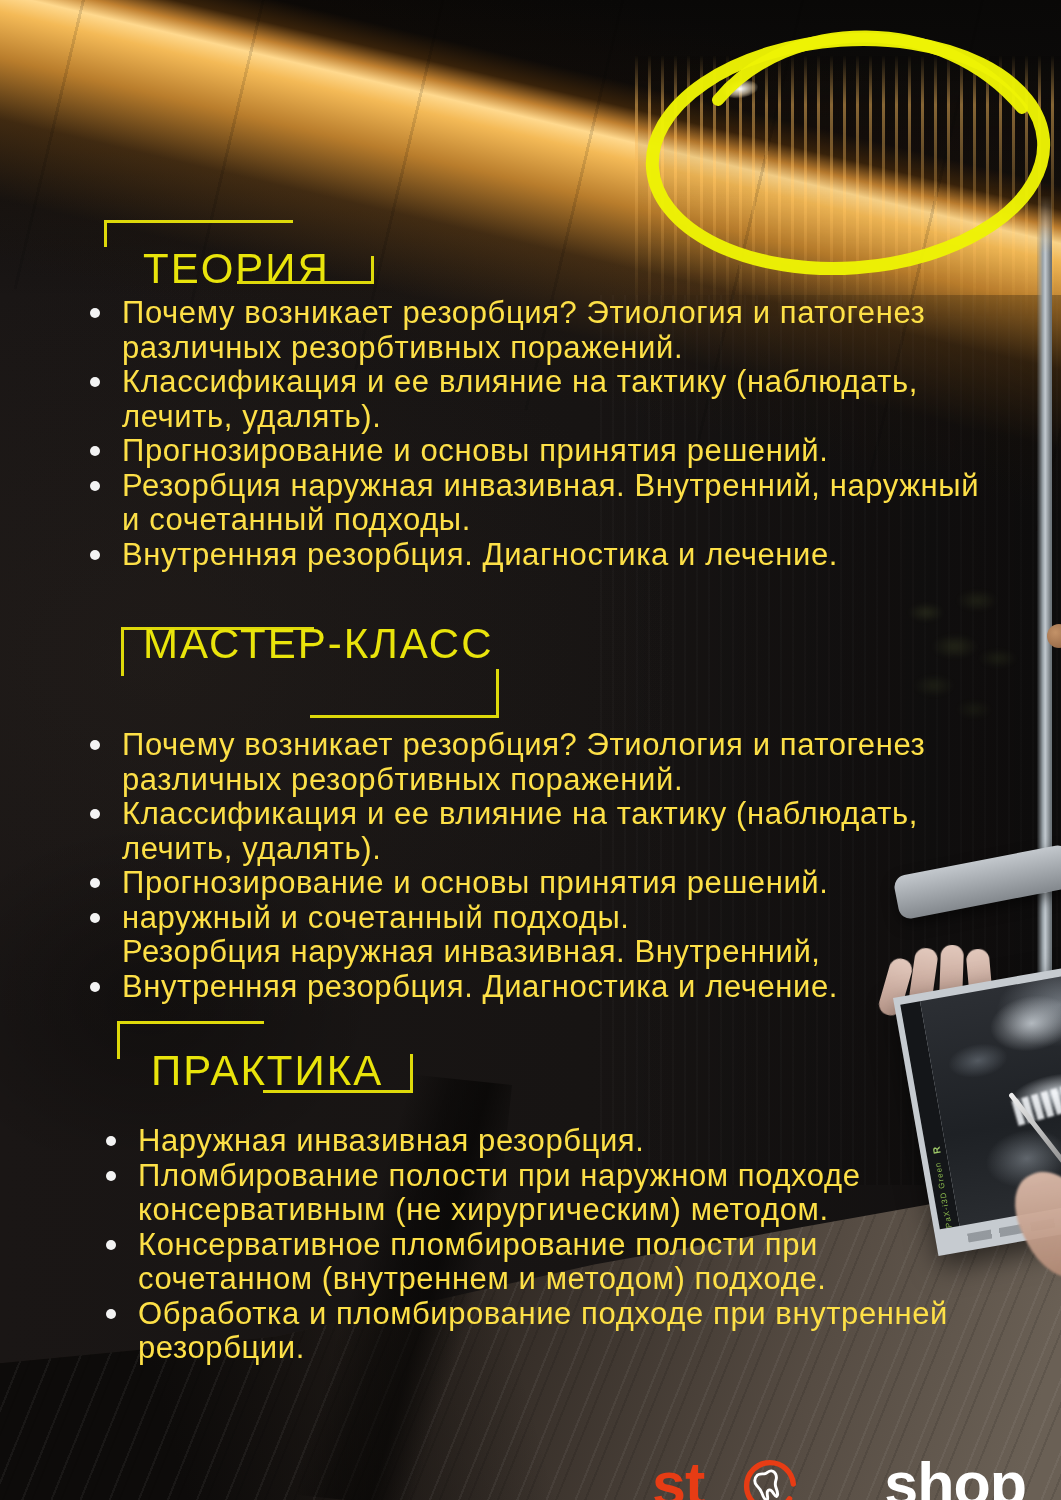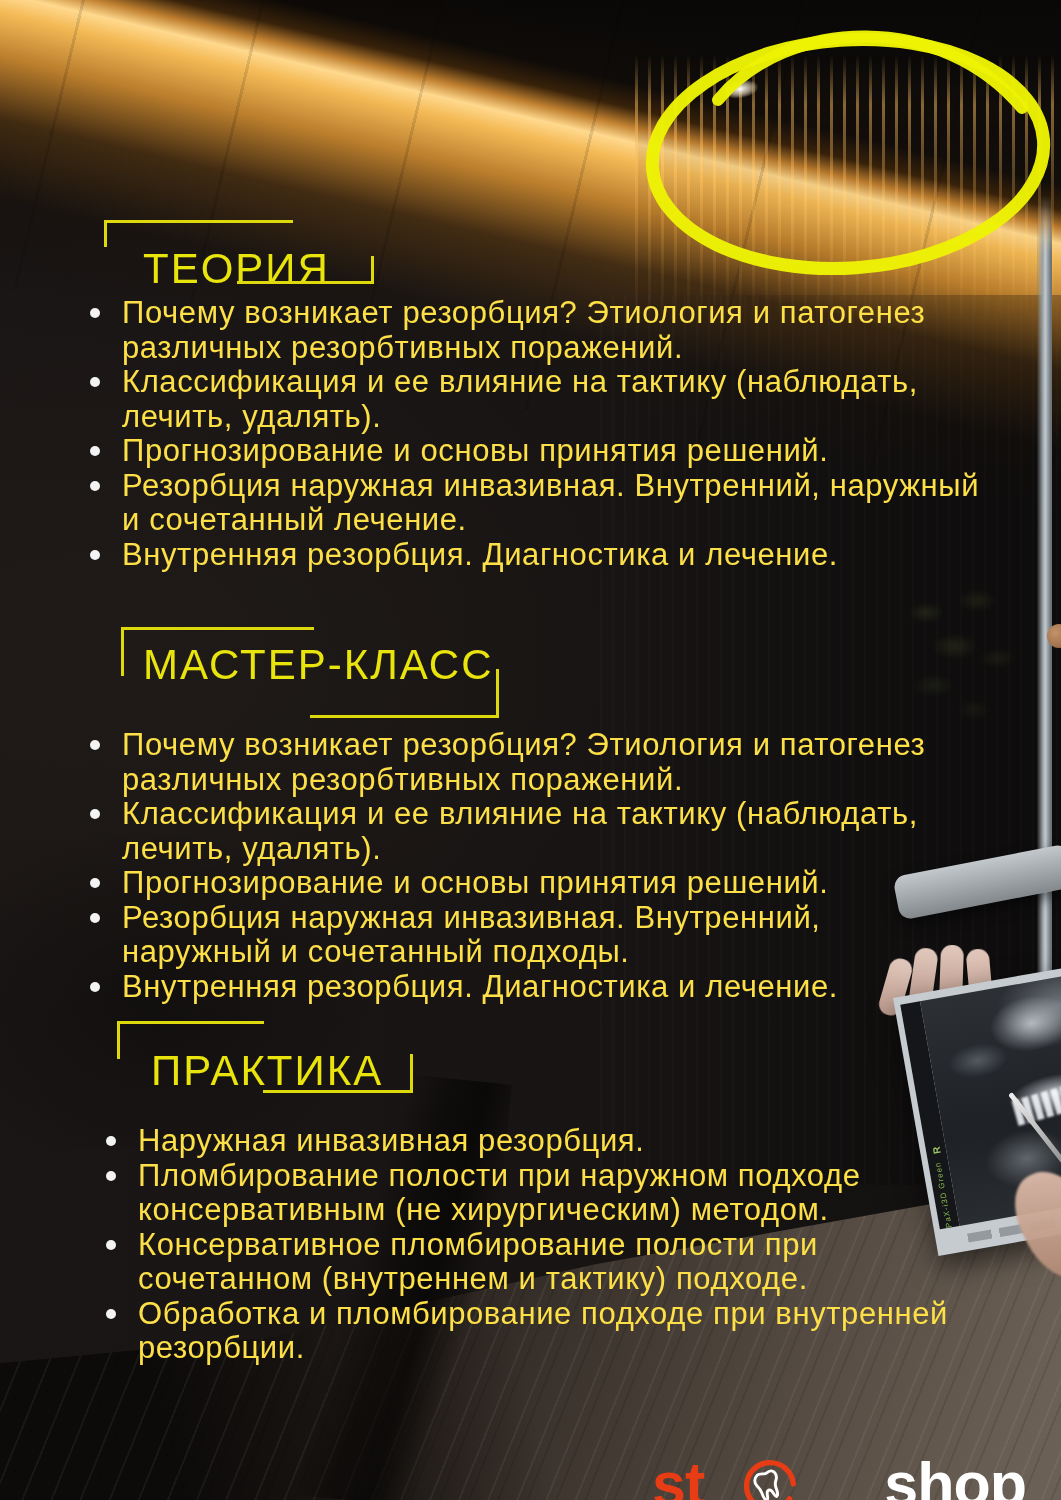--- a/index.html
+++ b/index.html
@@ -184,7 +184,7 @@
     </li>
     <li>
       <span class="ln">Резорбция наружная инвазивная. Внутренний, наружный</span>
-      <span class="ln">и сочетанный лечение.</span>
+      <span class="ln">и сочетанный подходы.</span>
     </li>
     <li>
       <span class="ln">Внутренняя резорбция. Диагностика и лечение.</span>

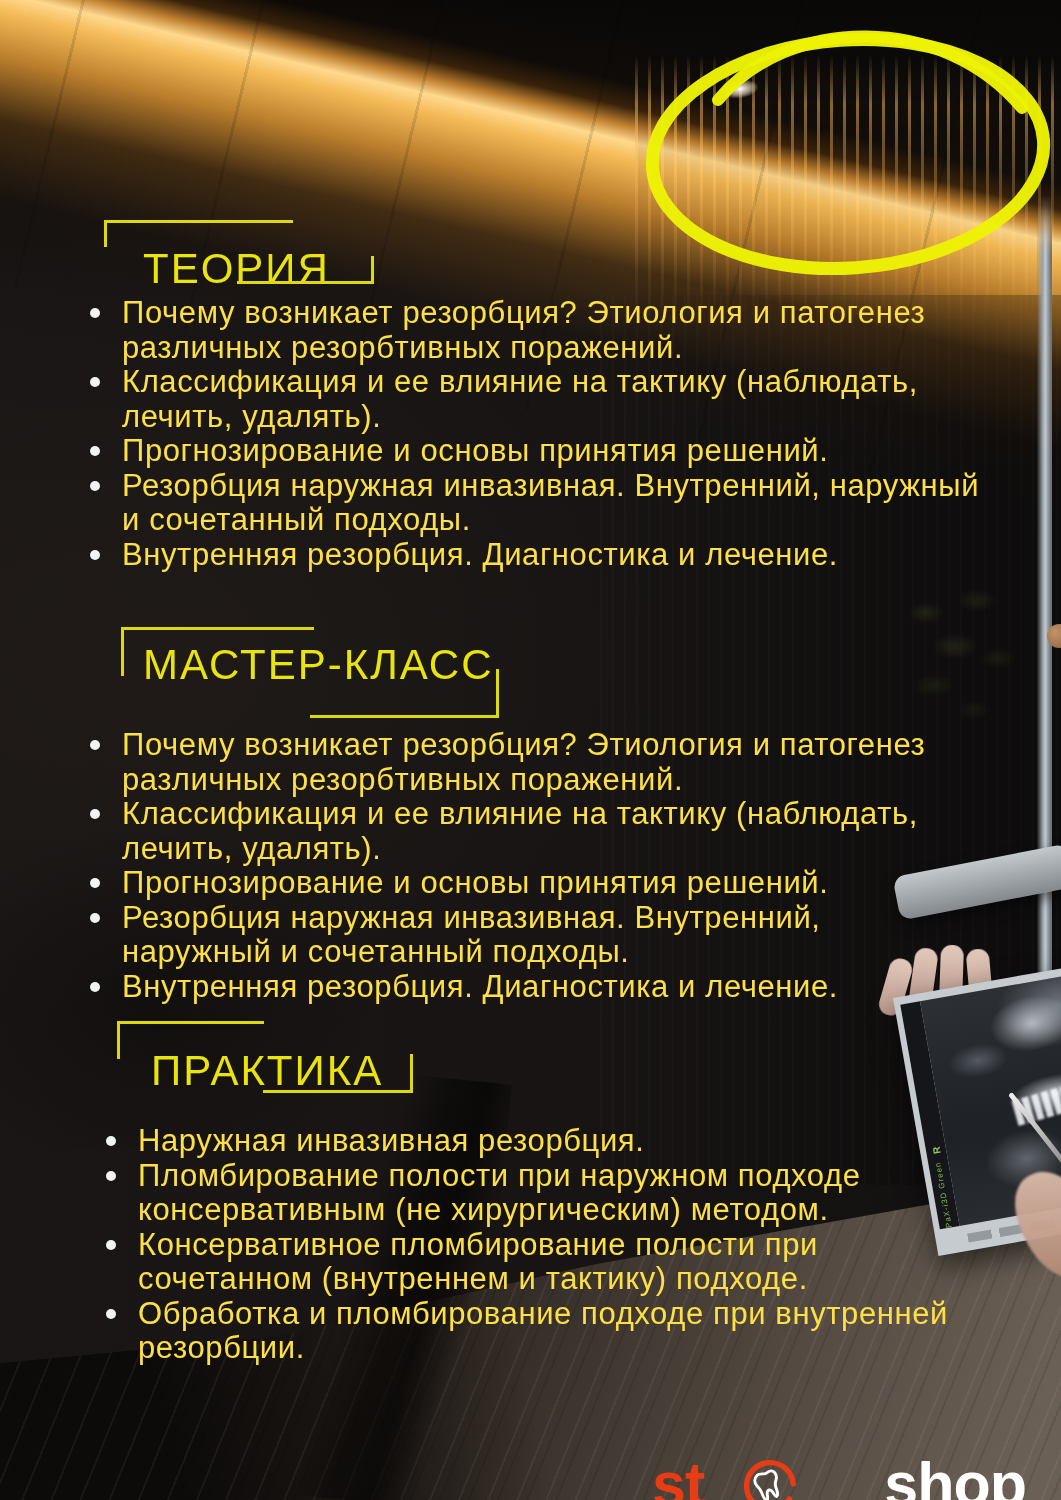--- a/index.html
+++ b/index.html
@@ -193,7 +193,7 @@
 
   <div class="hline" style="left:121px;top:627px;width:193px;height:3px;"></div>
   <div class="vline" style="left:121px;top:627px;width:3px;height:49px;"></div>
-  <h2 class="sec-heading" style="left:127px;top:625px;text-align:center;">МАСТЕР-КЛАСС</h2>
+  <h2 class="sec-heading" style="left:127px;top:604px;text-align:center;">МАСТЕР-КЛАСС</h2>
   <div class="hline" style="left:310px;top:715px;width:189px;height:3px;"></div>
   <div class="vline" style="left:496px;top:669px;width:3px;height:49px;"></div>
 

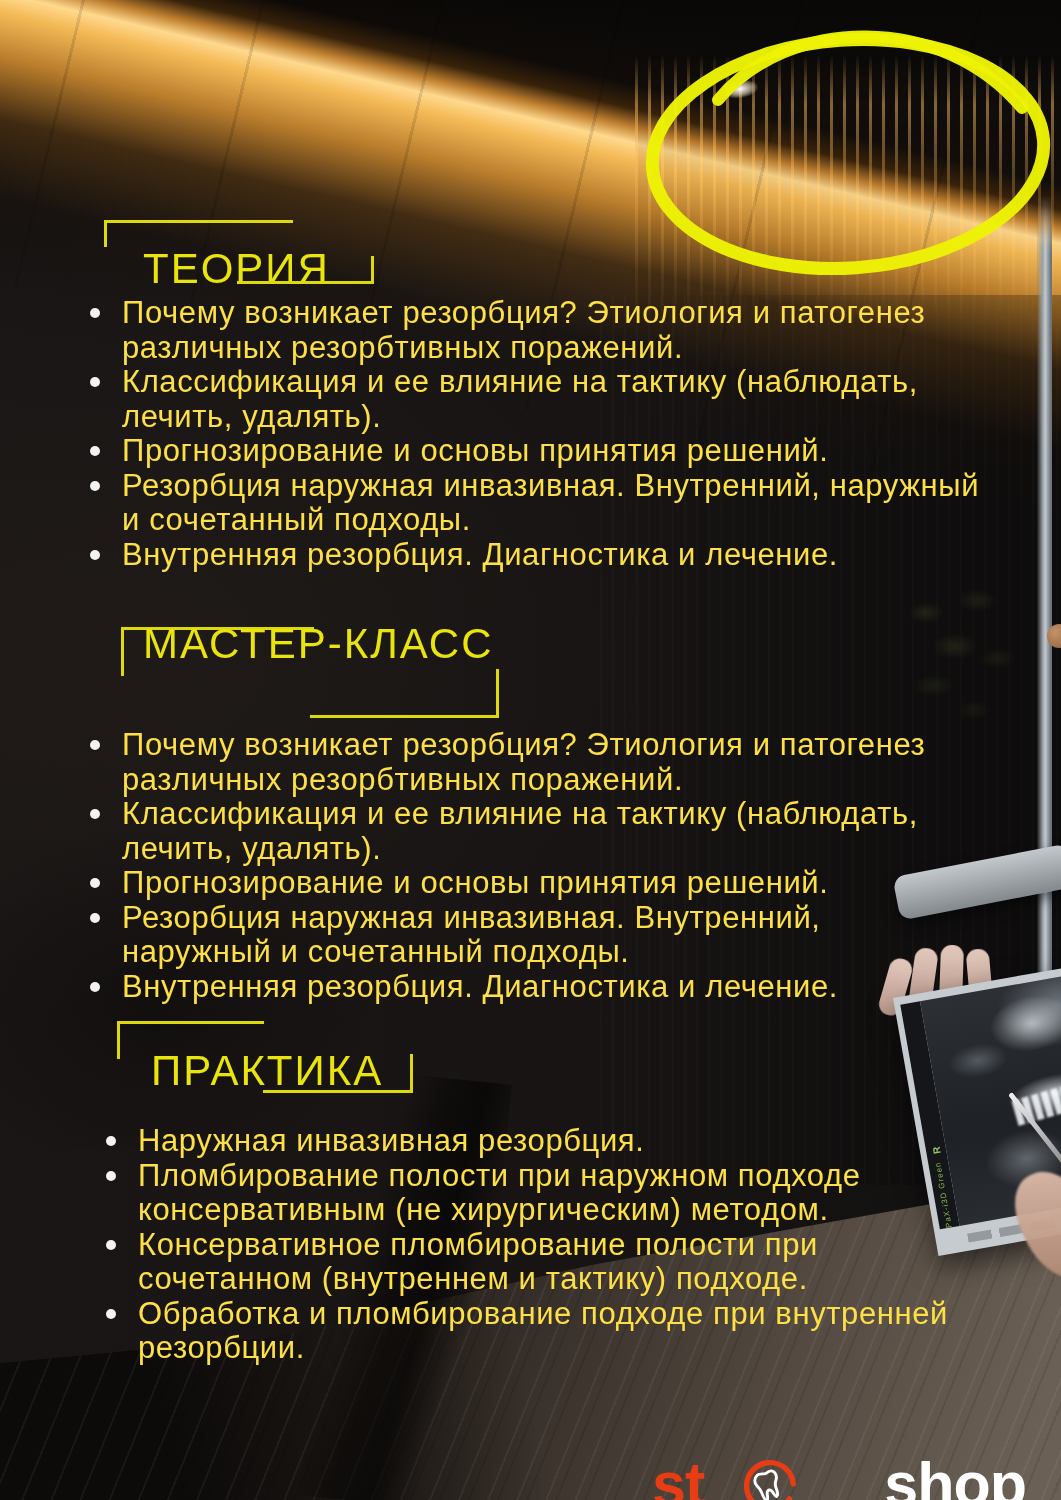--- a/index.html
+++ b/index.html
@@ -210,8 +210,8 @@
       <span class="ln">Прогнозирование и основы принятия решений.</span>
     </li>
     <li>
+      <span class="ln">наружный и сочетанный подходы.</span>
       <span class="ln">Резорбция наружная инвазивная. Внутренний,</span>
-      <span class="ln">наружный и сочетанный подходы.</span>
     </li>
     <li>
       <span class="ln">Внутренняя резорбция. Диагностика и лечение.</span>

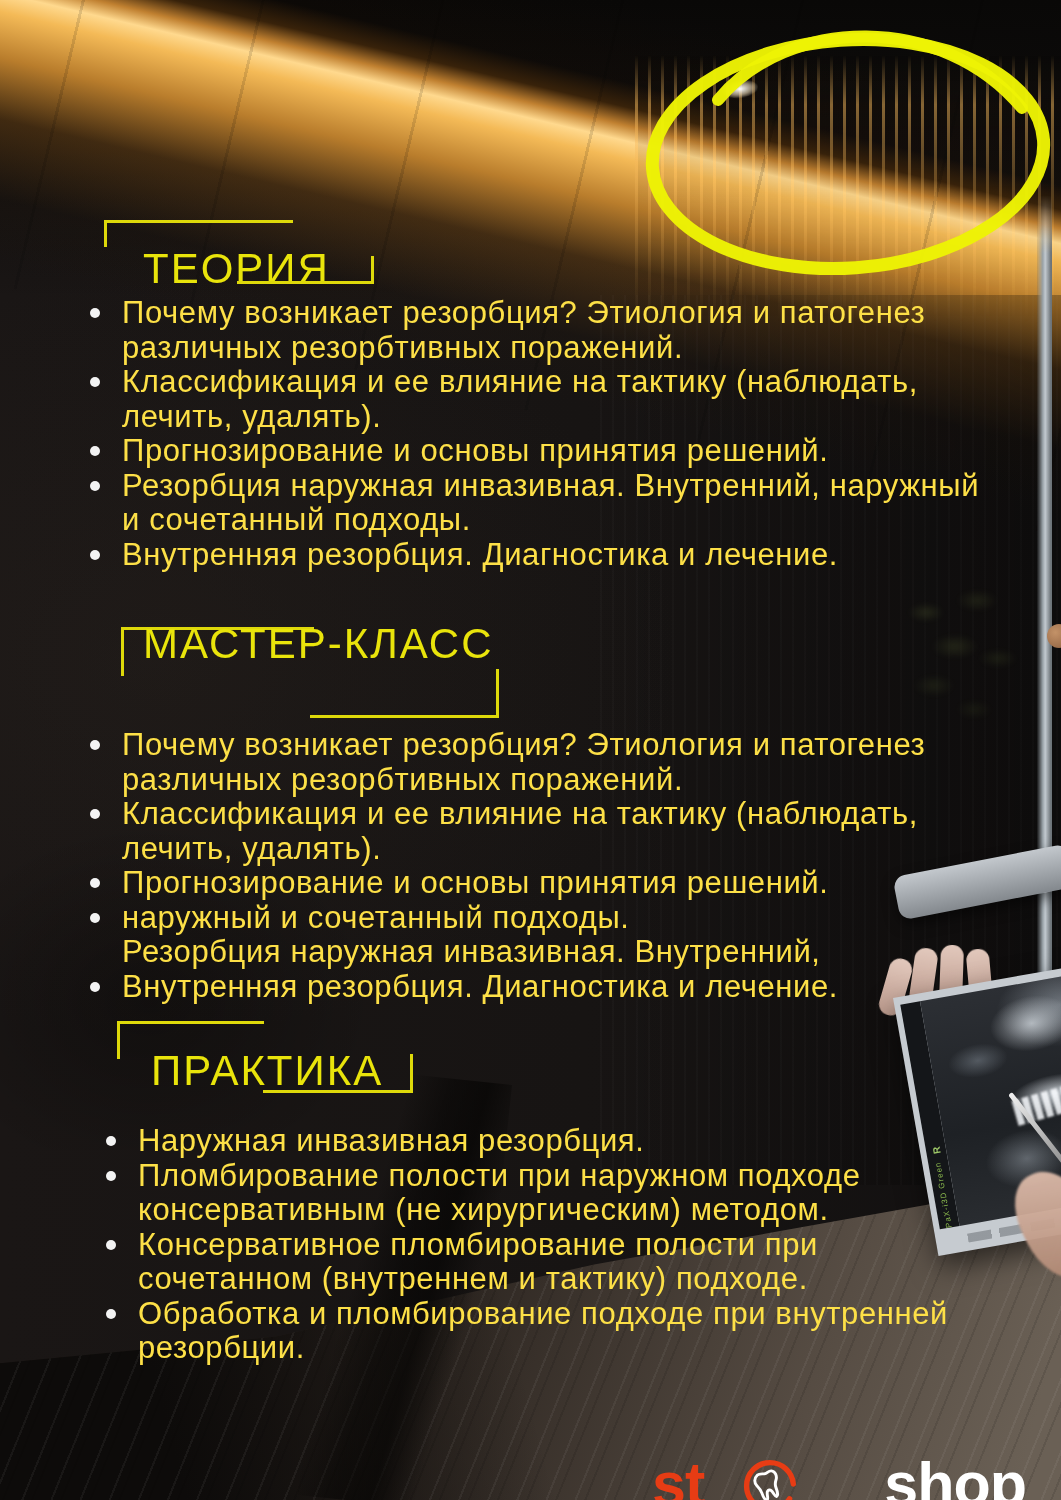--- a/index.html
+++ b/index.html
@@ -234,7 +234,7 @@
     </li>
     <li>
       <span class="ln">Консервативное пломбирование полости при</span>
-      <span class="ln">сочетанном (внутреннем и тактику) подходе.</span>
+      <span class="ln">сочетанном (внутреннем и методом) подходе.</span>
     </li>
     <li>
       <span class="ln">Обработка и пломбирование подходе при внутренней</span>

